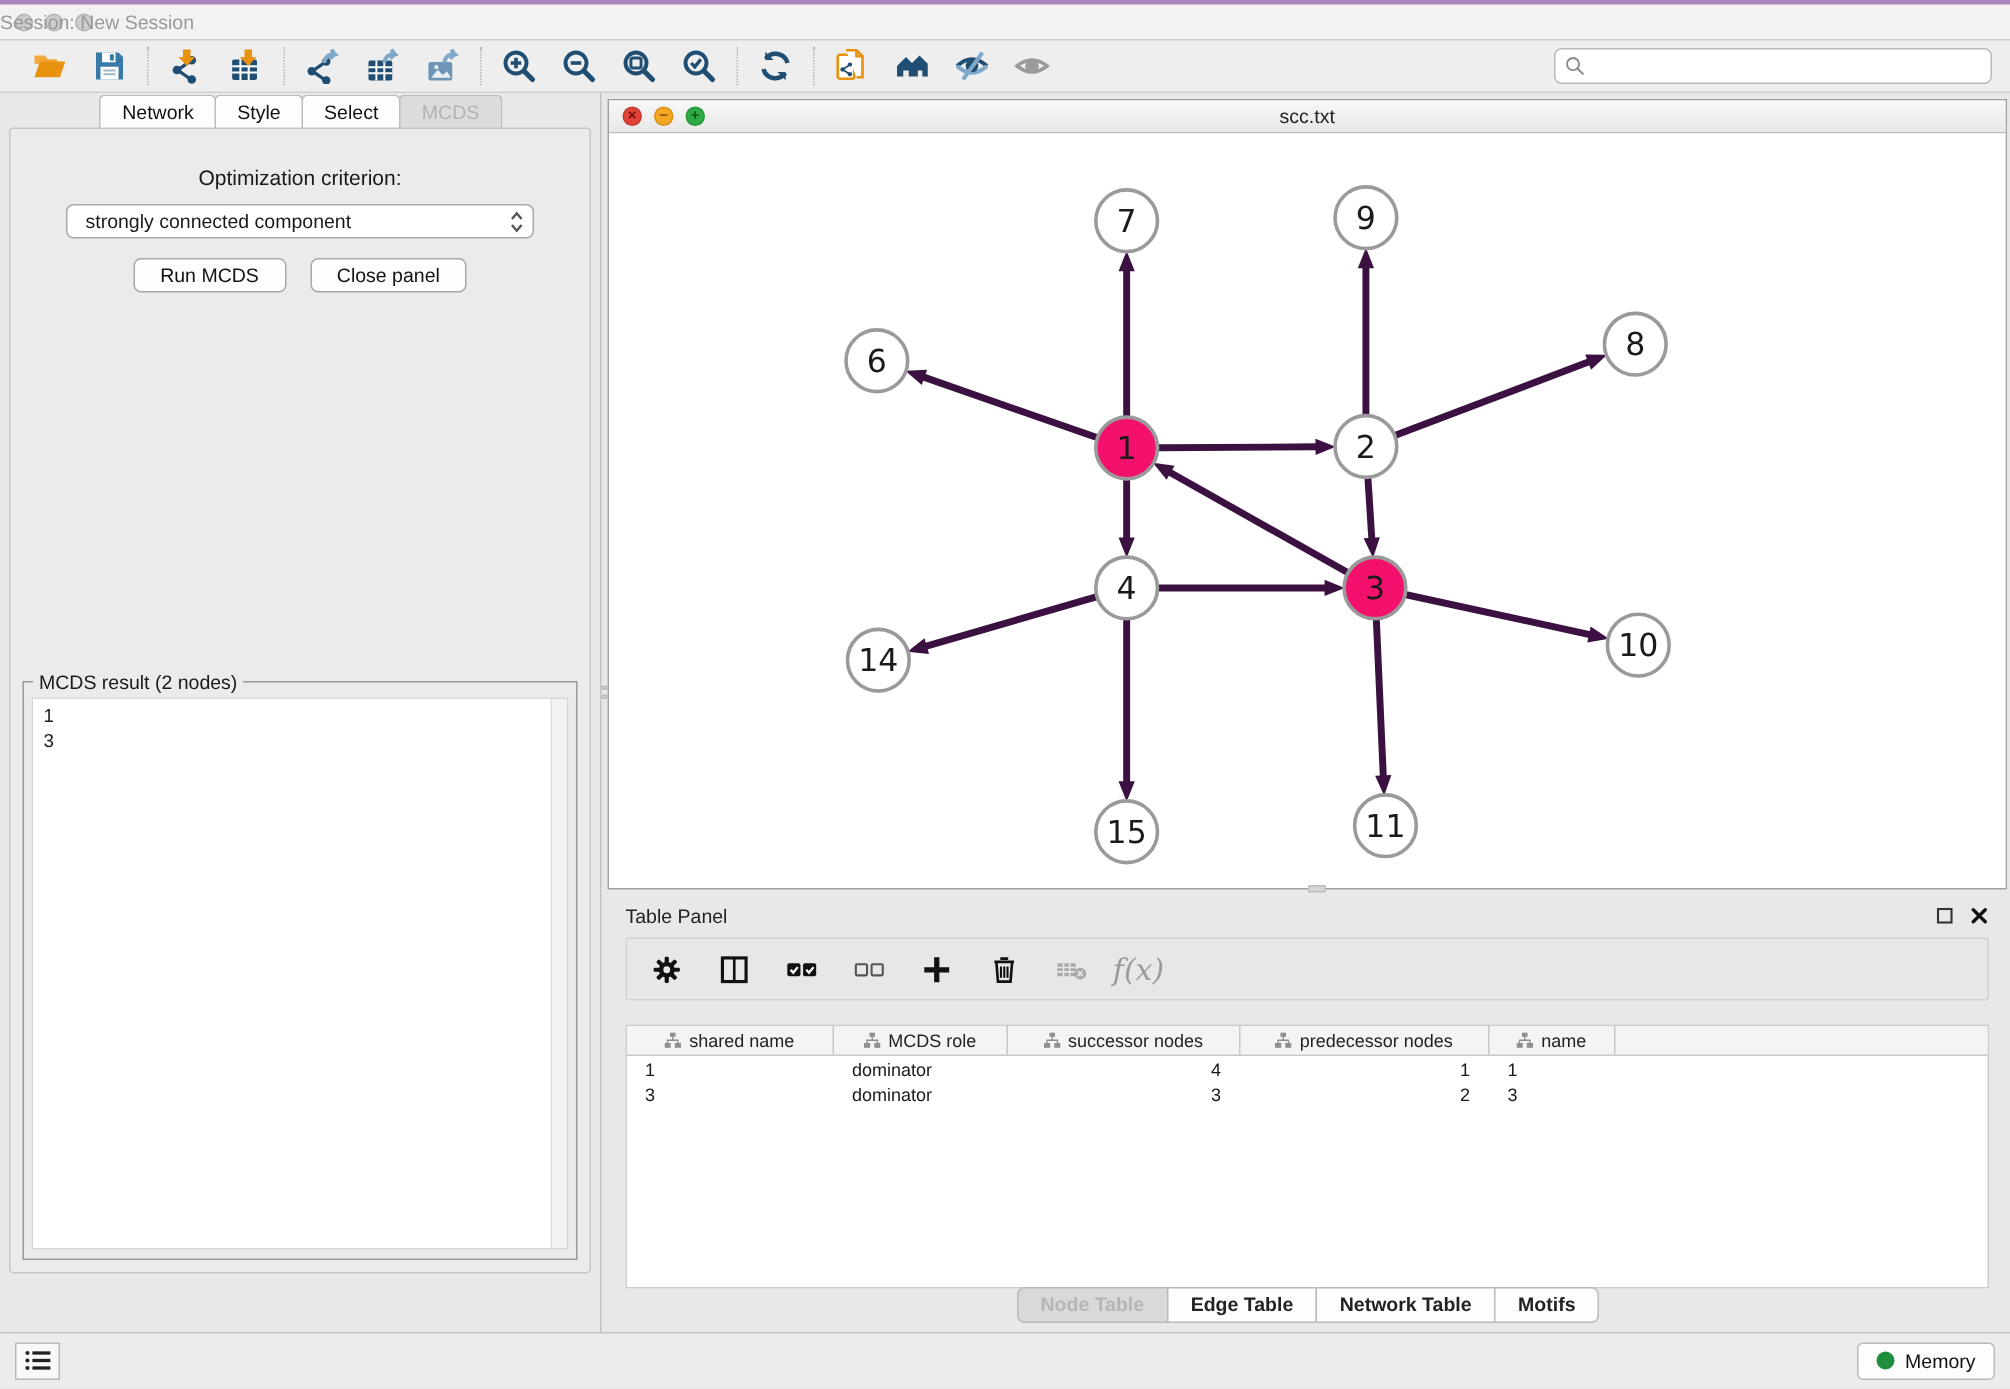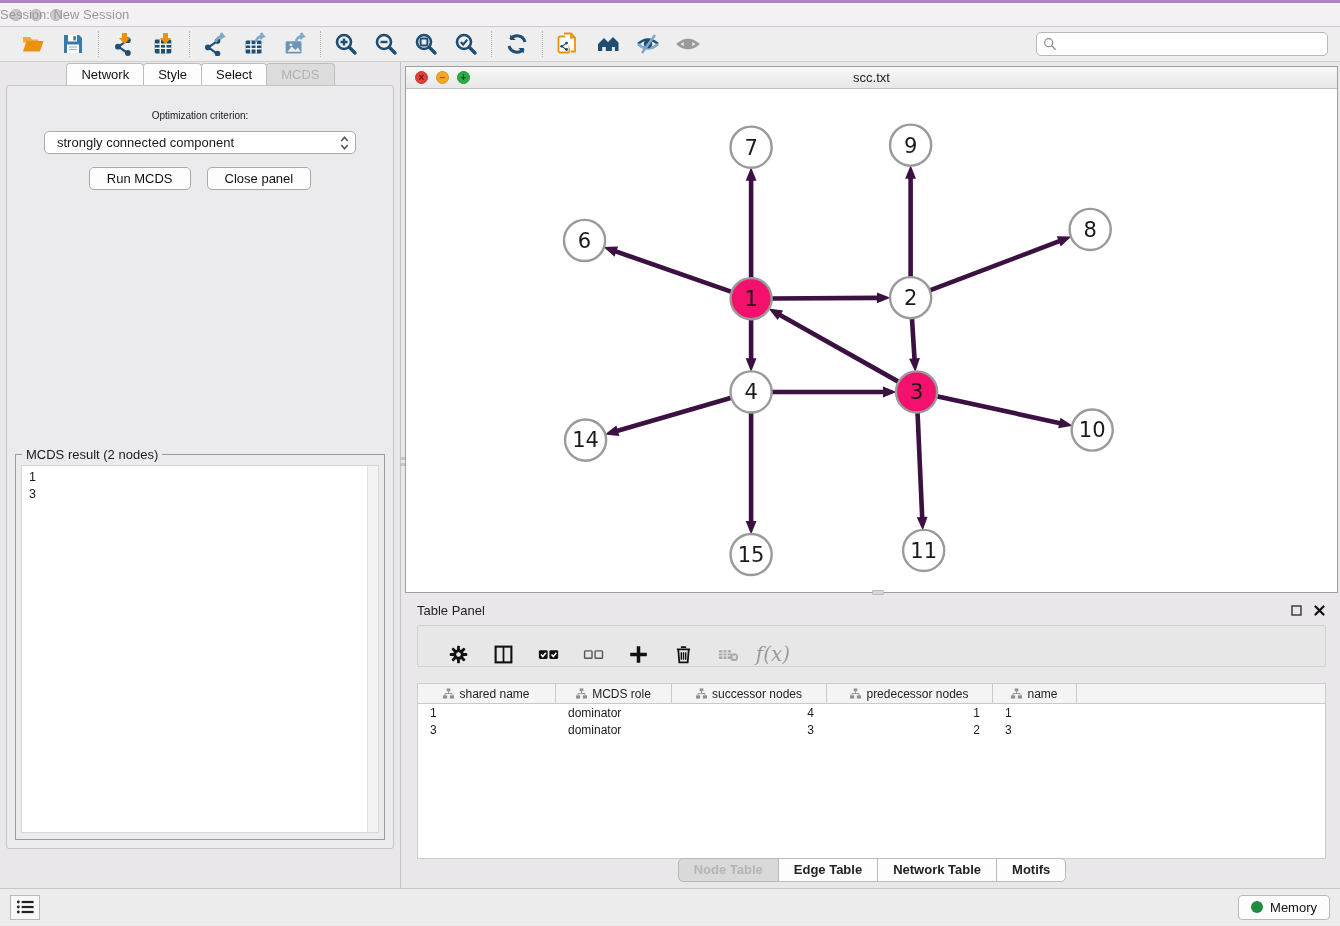--- a/index.html
+++ b/index.html
@@ -39,7 +39,7 @@
             border-radius:4px 4px 0 0; margin-right:-1px; color:#111; }
   .cp-tab.active { background:#dcdcdc; color:#b2b2b2; }
   .cp-body { background:#ebeaec; border:1px solid #c6c6c6; border-radius:3px; height:764px; padding-top:12px; position:relative; }
-  .opt-label { text-align:center; font-size:10px; margin-top:12px; }
+  .opt-label { text-align:center; font-size:14px; margin-top:12px; }
   .selectbox { margin:10px auto 12px; width:312px; height:23px; background:#fff; border:1px solid #a9a9a9; border-radius:5px;
                display:flex; align-items:center; padding:0 6px 0 12px; font-size:13px; }
   .selectbox .sel-val { flex:1; }

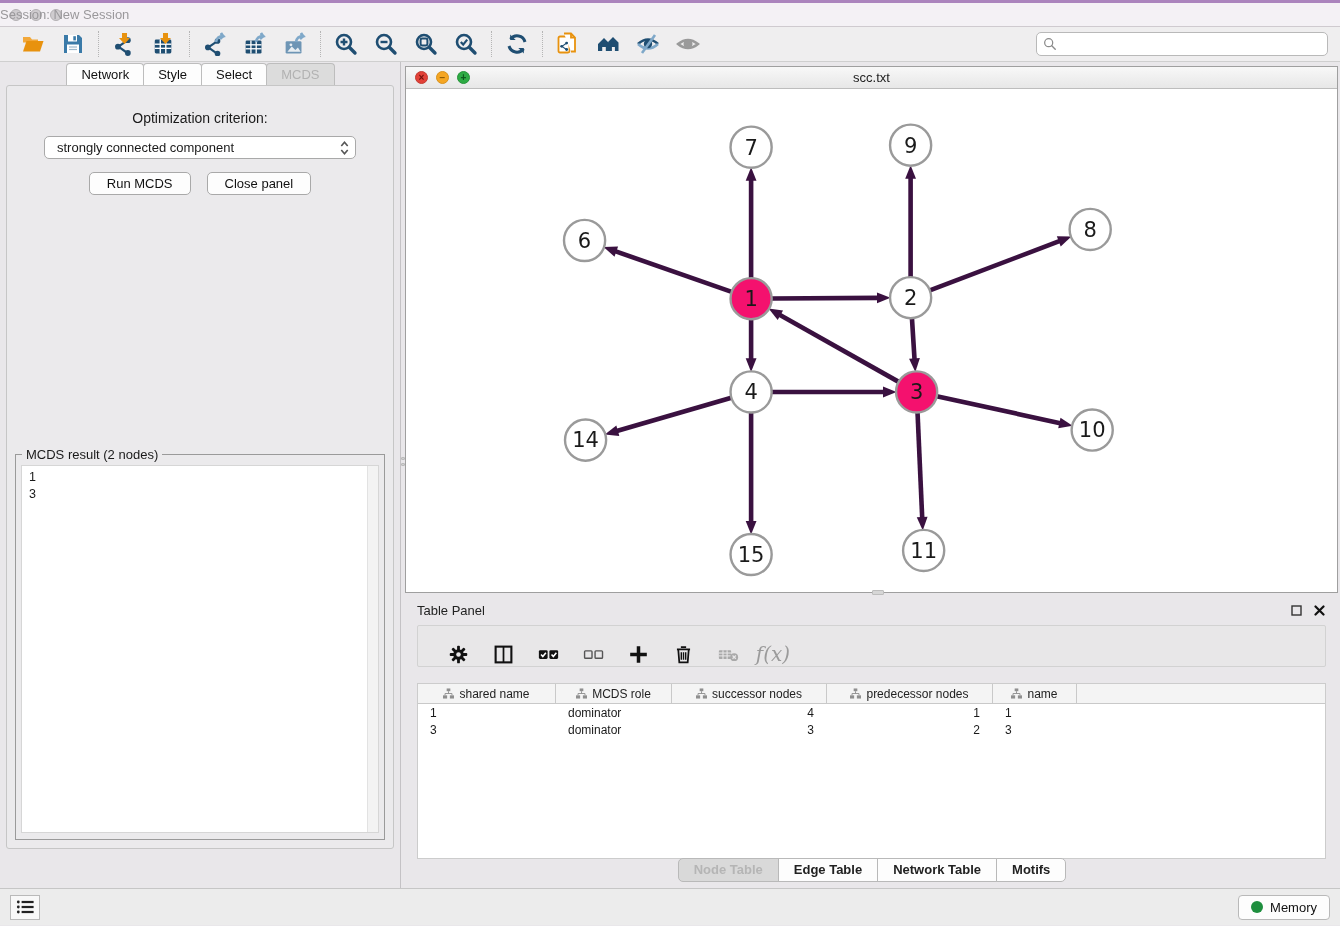--- a/index.html
+++ b/index.html
@@ -77,7 +77,7 @@
   
   .table-panel { margin-top:4px; flex:1; background:#e9e7ea; position:relative; padding:0 6px; }
   .tp-toolbar { margin:2px 6px 16px; height:42px; background:#e8e7e8; border:1px solid #d2d2d2; border-radius:2px;
-                display:flex; align-items:flex-end; gap:21px; padding:0 28px; }
+                display:flex; align-items:center; gap:21px; padding:0 14px; }
   .tp-btn { width:24px; height:24px; display:flex; align-items:center; justify-content:center; }
   .tp-btn svg { width:21px; height:21px; }
   .fx { font-family:"DejaVu Serif","Liberation Serif",serif; font-style:italic; font-size:20px; color:#9b9b9b; }

